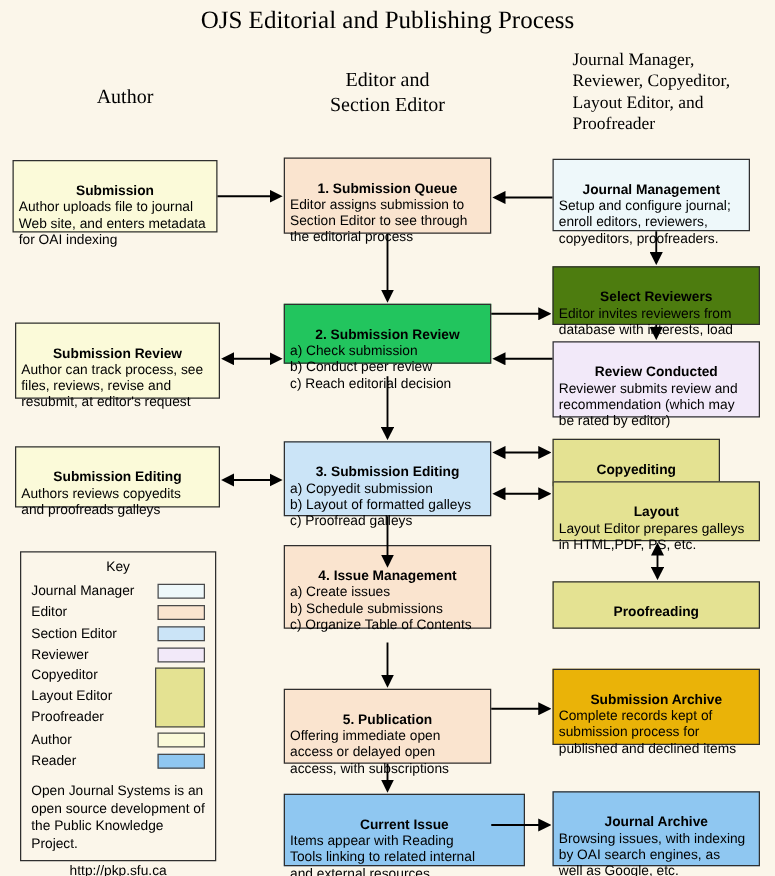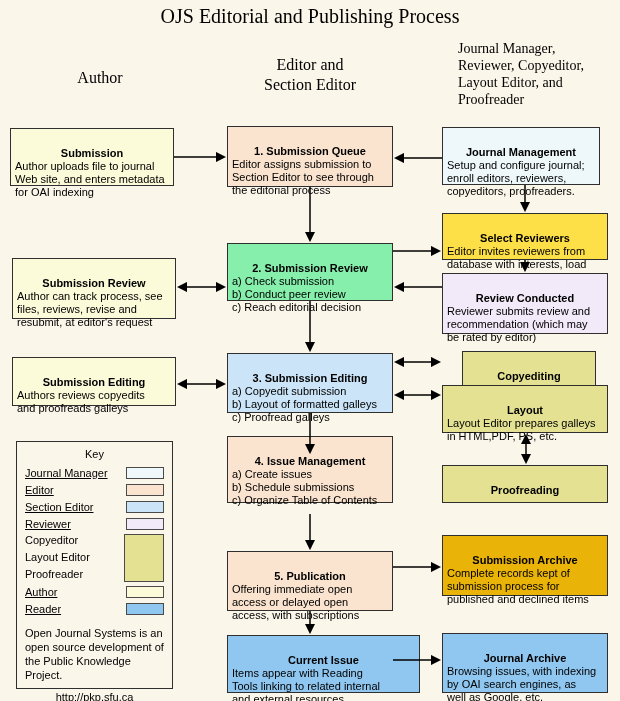--- a/index.html
+++ b/index.html
@@ -118,7 +118,7 @@
 enroll editors, reviewers,
 copyeditors, proofreaders.</div>
   </div>
-  <div class="node" style="left: 442px; top: 213px; width: 166px; height: 47px; background-color: #fde047;">
+  <div class="node" style="left: 442px; top: 213px; width: 166px; height: 47px; background-color: #4d7c0f;">
     <div class="t">Select Reviewers</div>
     <div class="b">Editor invites reviewers from
 database with interests, load</div>

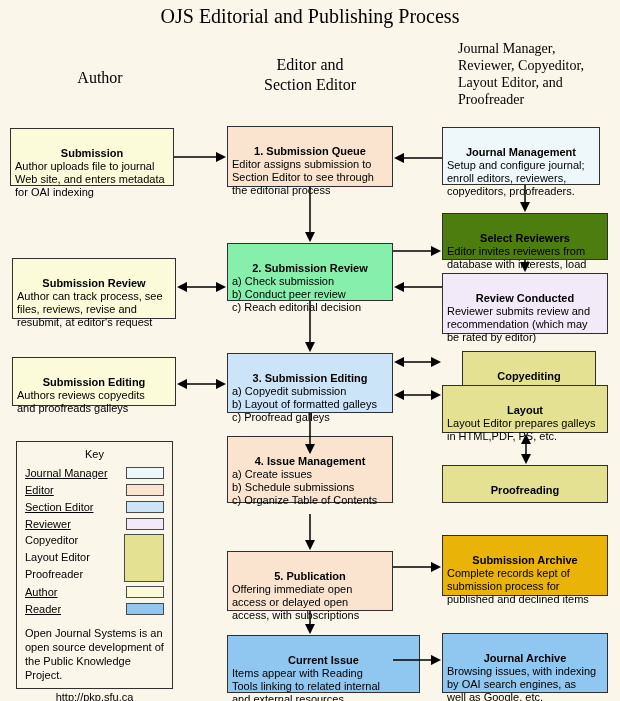--- a/index.html
+++ b/index.html
@@ -81,7 +81,7 @@
 Section Editor to see through
 the editorial process</div>
   </div>
-  <div class="node" style="left: 227px; top: 243px; width: 166px; height: 58px; background-color: #86efac;">
+  <div class="node" style="left: 227px; top: 243px; width: 166px; height: 48px; background-color: #22c55e;">
     <div class="t">2. Submission Review</div>
     <div class="b">a) Check submission
 b) Conduct peer review

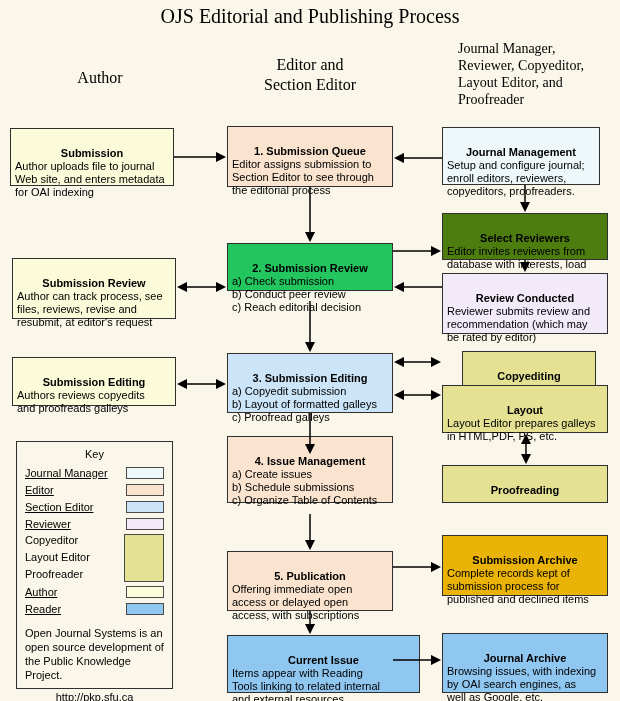--- a/index.html
+++ b/index.html
@@ -129,7 +129,7 @@
 recommendation (which may
 be rated by editor)</div>
   </div>
-  <div class="node" style="left: 442px; top: 351px; width: 134px; height: 22px; background-color: rgb(228, 226, 146); margin-left: 20px;">
+  <div class="node" style="left: 442px; top: 351px; width: 134px; height: 22px; background-color: rgb(228, 226, 146);">
     <div class="t">Copyediting</div>
   </div>
   <div class="node" style="left: 442px; top: 385px; width: 166px; height: 48px; background-color: rgb(228, 226, 146);">

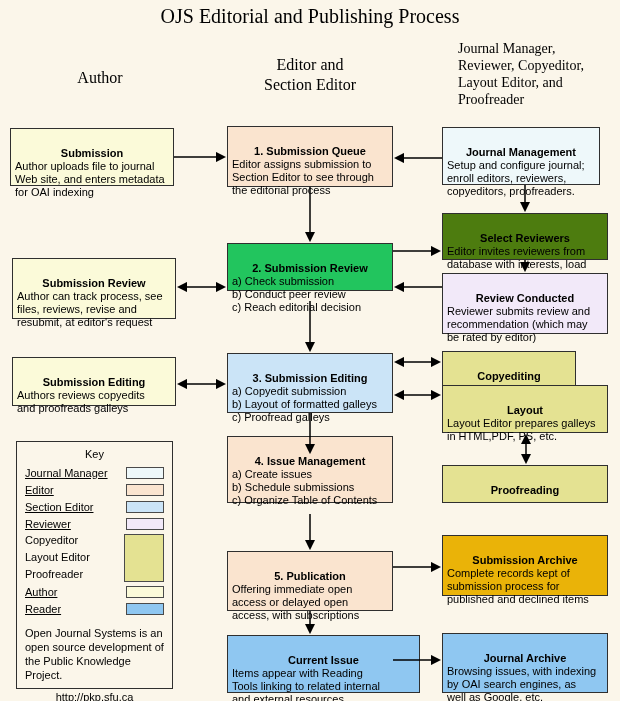--- a/index.html
+++ b/index.html
@@ -35,7 +35,7 @@
     font-size:11px;
   }
   .key-title { font-weight:normal; text-align:center; height:16px; }
-  .key-row { display:flex; justify-content:space-between; align-items:center; height:17px;text-decoration:underline; }
+  .key-row { display:flex; justify-content:space-between; align-items:center; height:17px; }
   .key-swatch { width:38px; height:12px; border:1px solid #4a4a4a; box-sizing:border-box; }
   .key-group { display:flex; justify-content:space-between; align-items:center; height:51px; }
   .key-group-labels div { height:17px; line-height:17px; }

